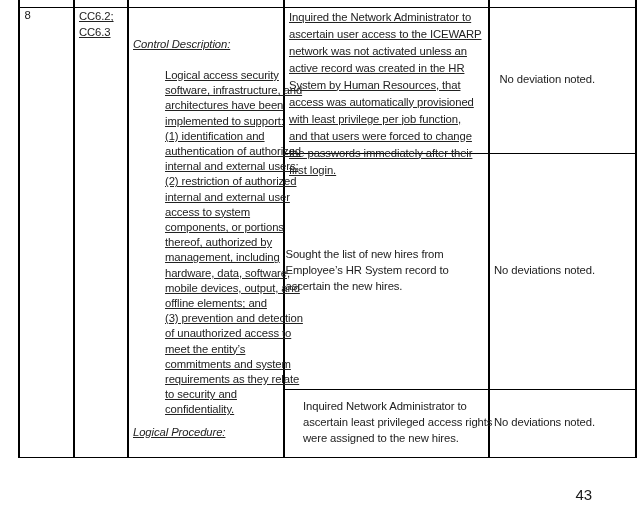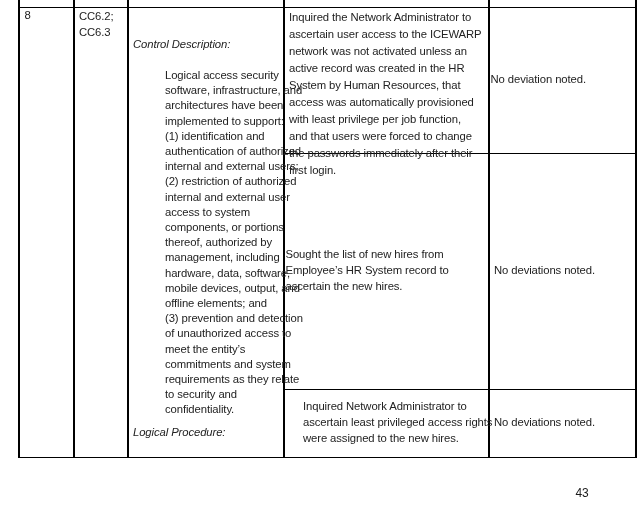--- a/index.html
+++ b/index.html
@@ -33,7 +33,7 @@
     letter-spacing: -0.1px;
     color: #222222;
   }
-  .pre { white-space: pre; }
+  .pre { white-space: pre; text-decoration: underline; }
   .label-iu {
     font-style: italic;
   }

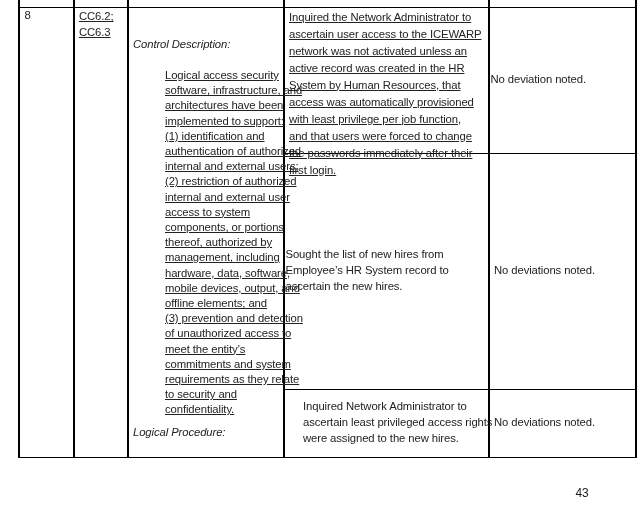--- a/index.html
+++ b/index.html
@@ -36,6 +36,7 @@
   .pre { white-space: pre; text-decoration: underline; }
   .label-iu {
     font-style: italic;
+    text-decoration: underline;
   }
   .cell-center {
     position: absolute;

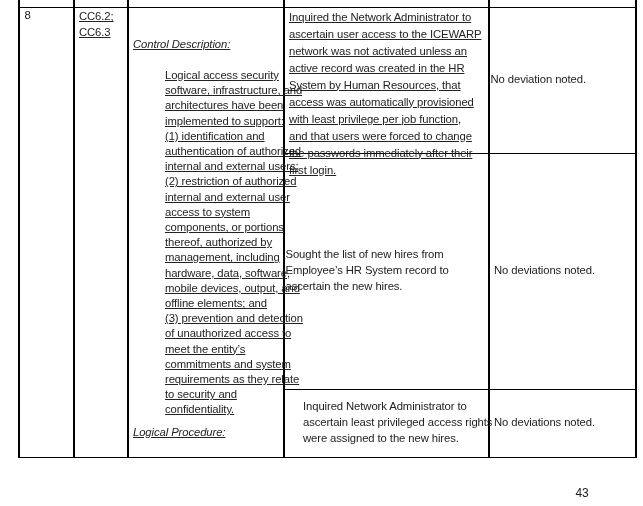--- a/index.html
+++ b/index.html
@@ -128,7 +128,7 @@
   </div>
 
   <div class="cell-center" style="left:489.5px; top:8px; width:144px; height:144px;">
-    <div class="inner" style="padding-left:1px;">No deviation noted.</div>
+    <div class="inner" style="padding-left:10px;">No deviation noted.</div>
   </div>
 
   <div class="cell-center" style="left:489.5px; top:154px; width:144px; height:234px;">

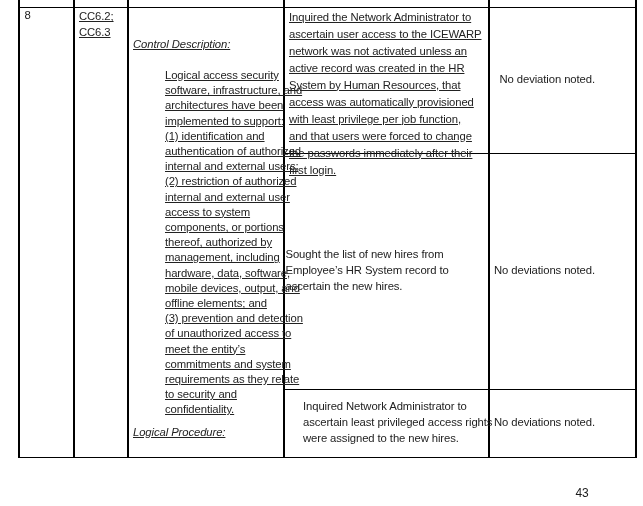--- a/index.html
+++ b/index.html
@@ -52,7 +52,7 @@
   .crit { line-height: 15.5px; }
   .desc { line-height: 15.2px; }
   .proc1 { line-height: 17px; }
-  .pagenum { font-size: 12px; color: #1a1a1a; }
+  .pagenum { font-size: 15px; color: #1a1a1a; }
 </style>
 </head>
 <body>

